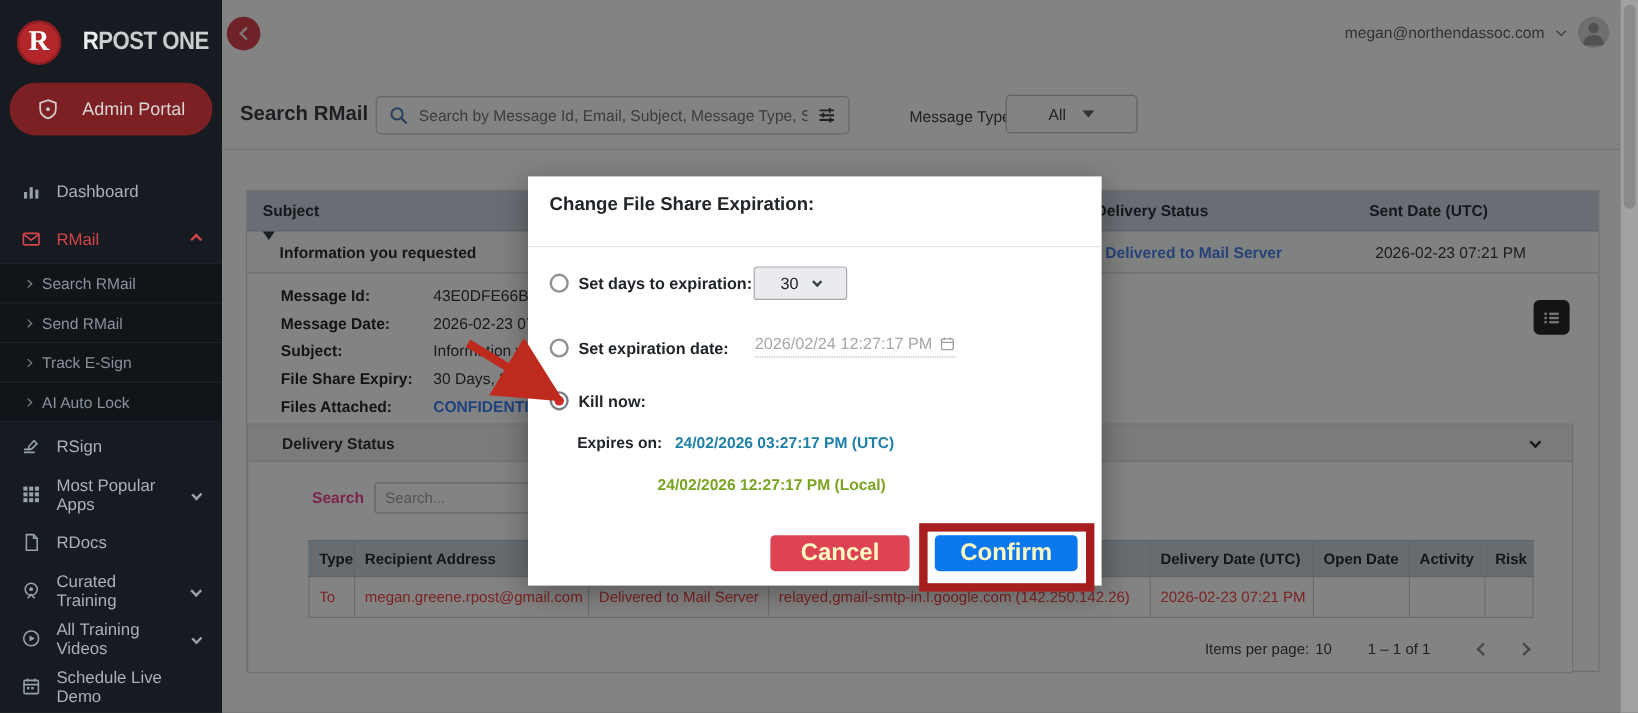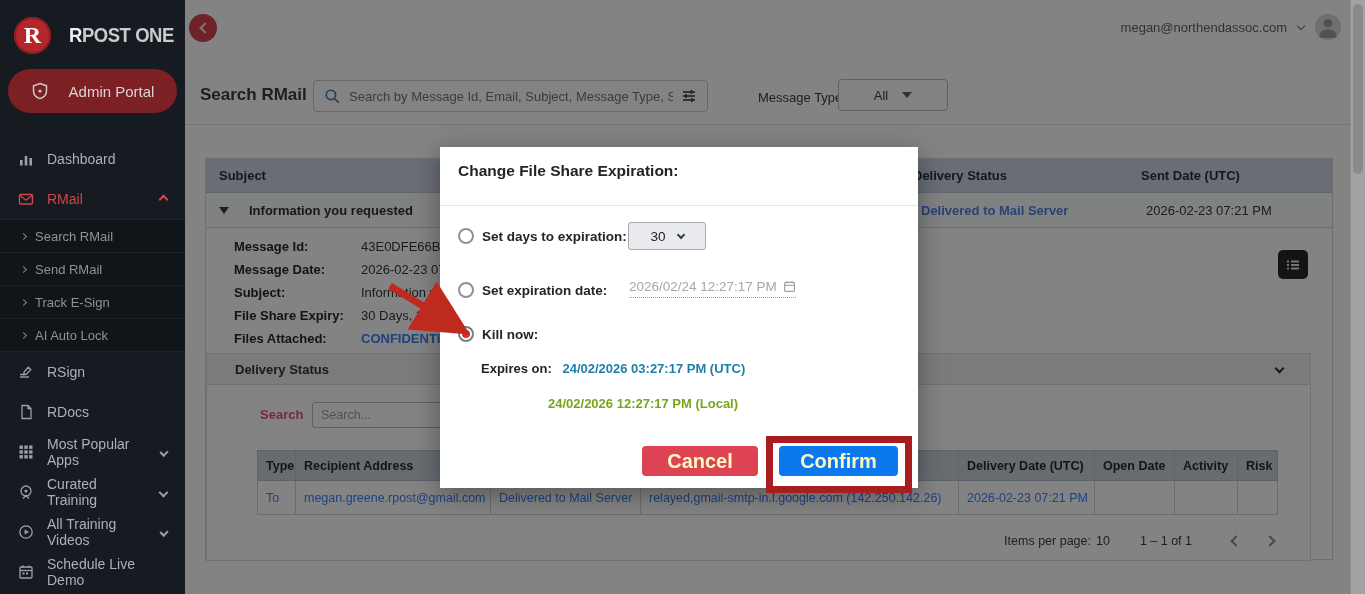--- a/index.html
+++ b/index.html
@@ -76,7 +76,7 @@
   .trow { position:absolute; left:0; top:34px; width:100%; height:35px; background:#fafbfc;
     border-bottom:1px solid #d7d7d7; font-size:13px; }
   .subject-cell { position:absolute; left:13px; line-height:35px; color:#2b3035; font-weight:bold;
-    display:flex; align-items:center; gap:20px; cursor:pointer; }
+    display:flex; gap:4px; cursor:pointer; }
   .tri-down-sm { width:0; height:0; border-left:5px solid transparent; border-right:5px solid transparent;
     border-top:7px solid #3a3f44; }
   .status-link { position:absolute; left:715px; line-height:35px; color:#4a80e8; font-weight:bold;

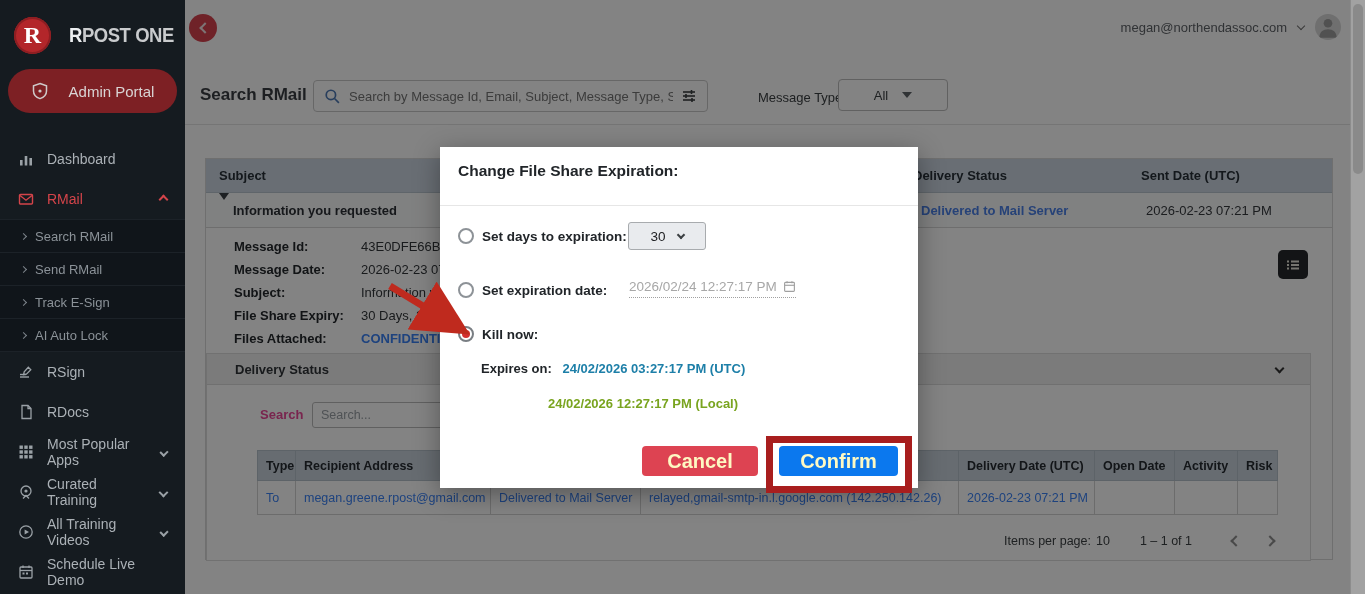--- a/index.html
+++ b/index.html
@@ -214,13 +214,6 @@
     </div>
     <div class="menu-item">
       <svg width="16" height="16" viewBox="0 0 16 16">
-          <path d="M4 1.5 H10 L13 4.5 V14.5 H4 Z" fill="none" stroke="#9aa1a6" stroke-width="1.3"></path>
-          <path d="M10 1.5 V4.5 H13" fill="none" stroke="#9aa1a6" stroke-width="1.3"></path>
-        </svg>
-      <span>RDocs</span>
-    </div>
-    <div class="menu-item">
-      <svg width="16" height="16" viewBox="0 0 16 16">
           <g fill="#9aa1a6">
             <rect x="1.5" y="1.5" width="3.4" height="3.4"></rect>
             <rect x="6.3" y="1.5" width="3.4" height="3.4"></rect>
@@ -235,6 +228,13 @@
         </svg>
       <span>Most Popular Apps</span>
       <span class="chev down auto"></span>
+    </div>
+    <div class="menu-item">
+      <svg width="16" height="16" viewBox="0 0 16 16">
+          <path d="M4 1.5 H10 L13 4.5 V14.5 H4 Z" fill="none" stroke="#9aa1a6" stroke-width="1.3"></path>
+          <path d="M10 1.5 V4.5 H13" fill="none" stroke="#9aa1a6" stroke-width="1.3"></path>
+        </svg>
+      <span>RDocs</span>
     </div>
     <div class="menu-item">
       <svg width="16" height="16" viewBox="0 0 16 16">

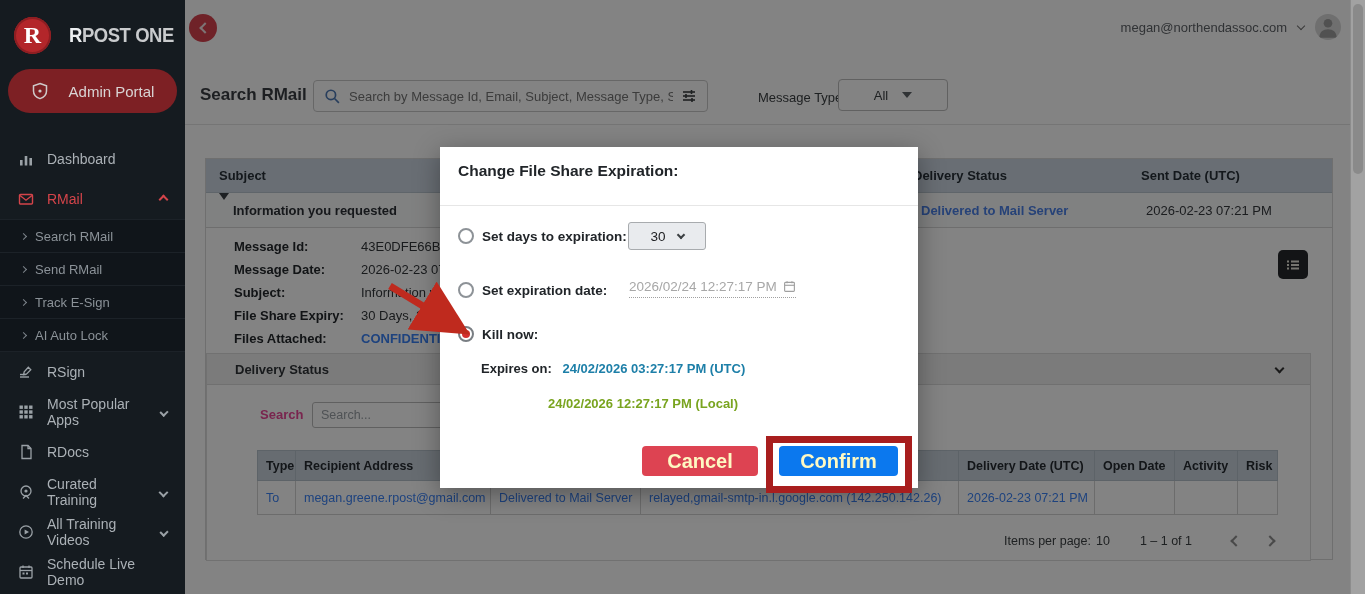--- a/index.html
+++ b/index.html
@@ -106,7 +106,7 @@
     table-layout:fixed; font-size:12.5px; }
   .dtable th { background:#c9d3dd; color:#262b31; font-weight:bold; height:30px; text-align:left;
     padding:0 8px; border:1px solid #b6c0ca; white-space:nowrap; overflow:hidden; }
-  .dtable td { background:#fff; color:#3b82f6; height:34px; padding:0 8px; border:1px solid #d2d2d2;
+  .dtable td { background:#fff; color:#ef4444; height:34px; padding:0 8px; border:1px solid #d2d2d2;
     white-space:nowrap; overflow:hidden; }
   .paginator { position:absolute; right:36px; top:180px; display:flex; align-items:center;
     font-size:12.5px; color:#3c4043; }

